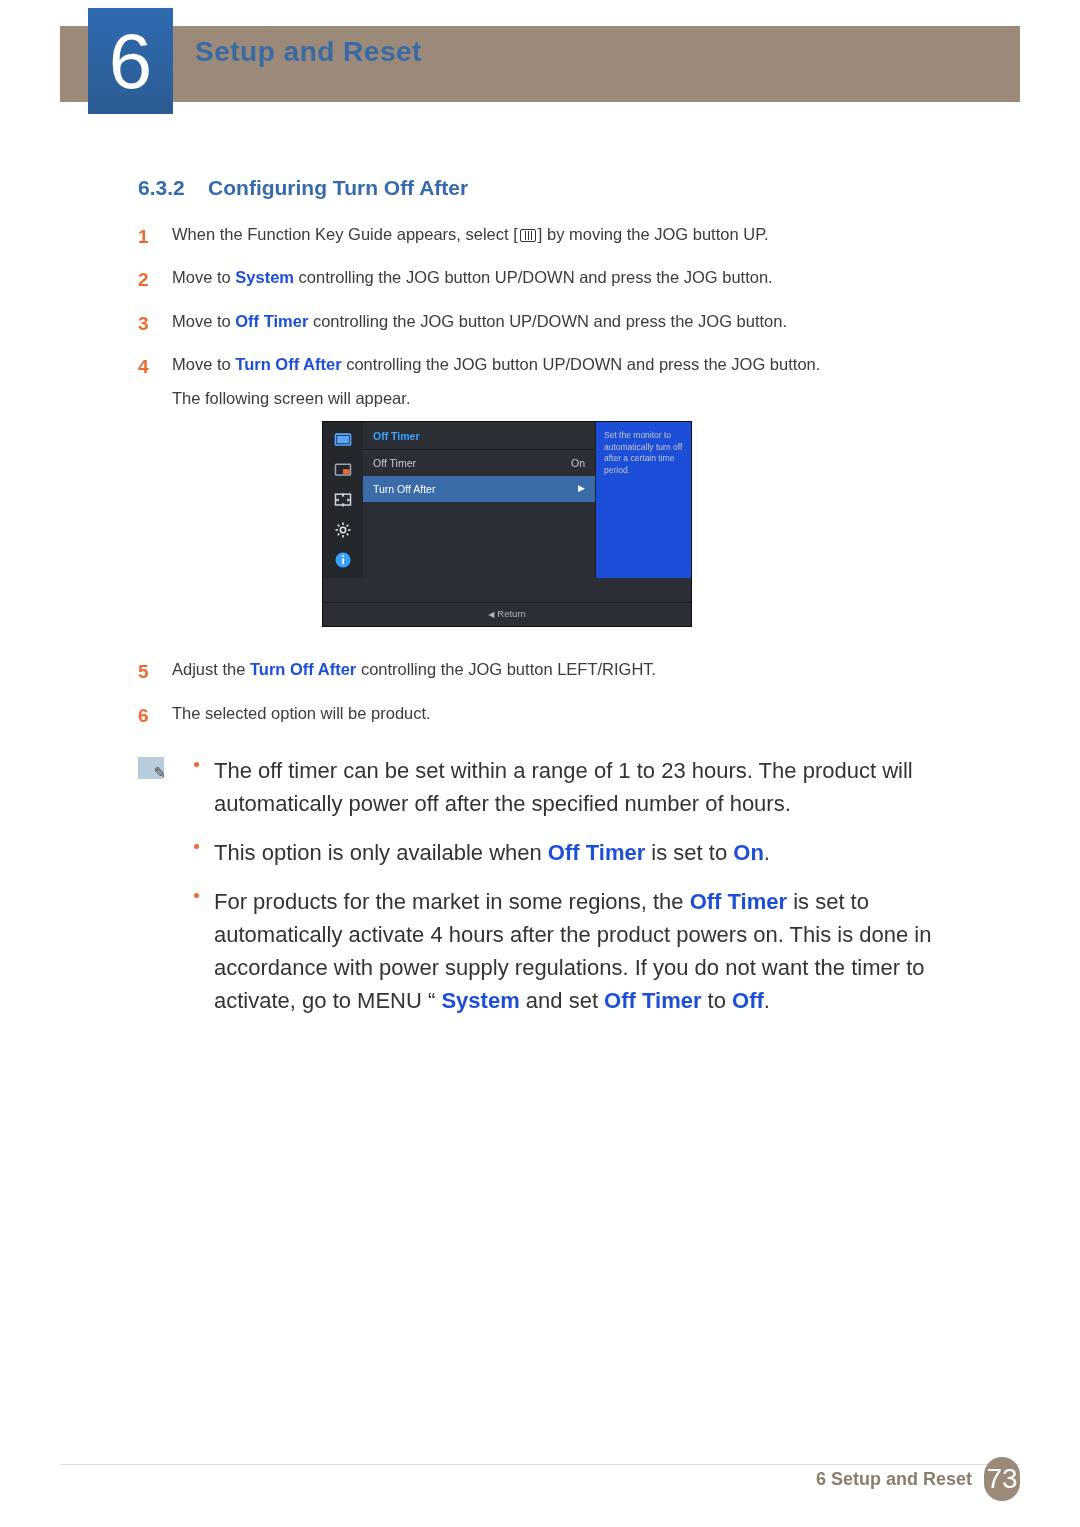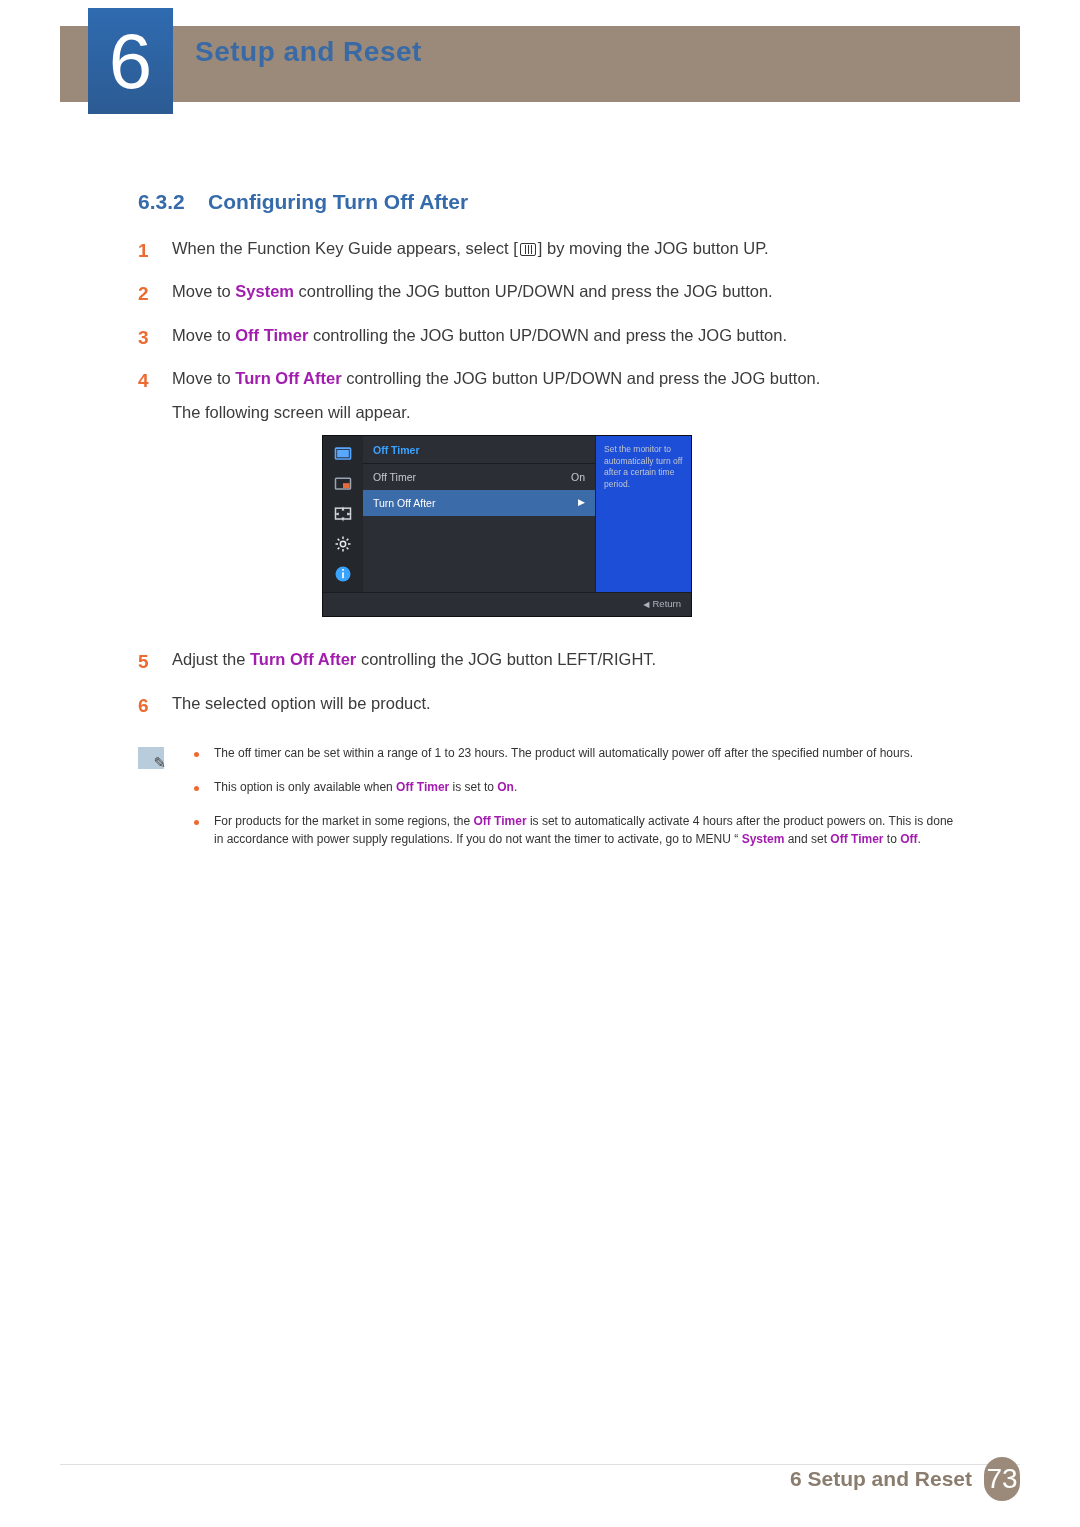--- a/index.html
+++ b/index.html
@@ -35,7 +35,7 @@
   
   .content {
     position: absolute;
-    top: 190px; left: 138px; right: 120px;
+    top: 176px; left: 138px; right: 120px;
   }
   .h2 {
     color: #356bab; font-size: 21px; font-weight: 600;

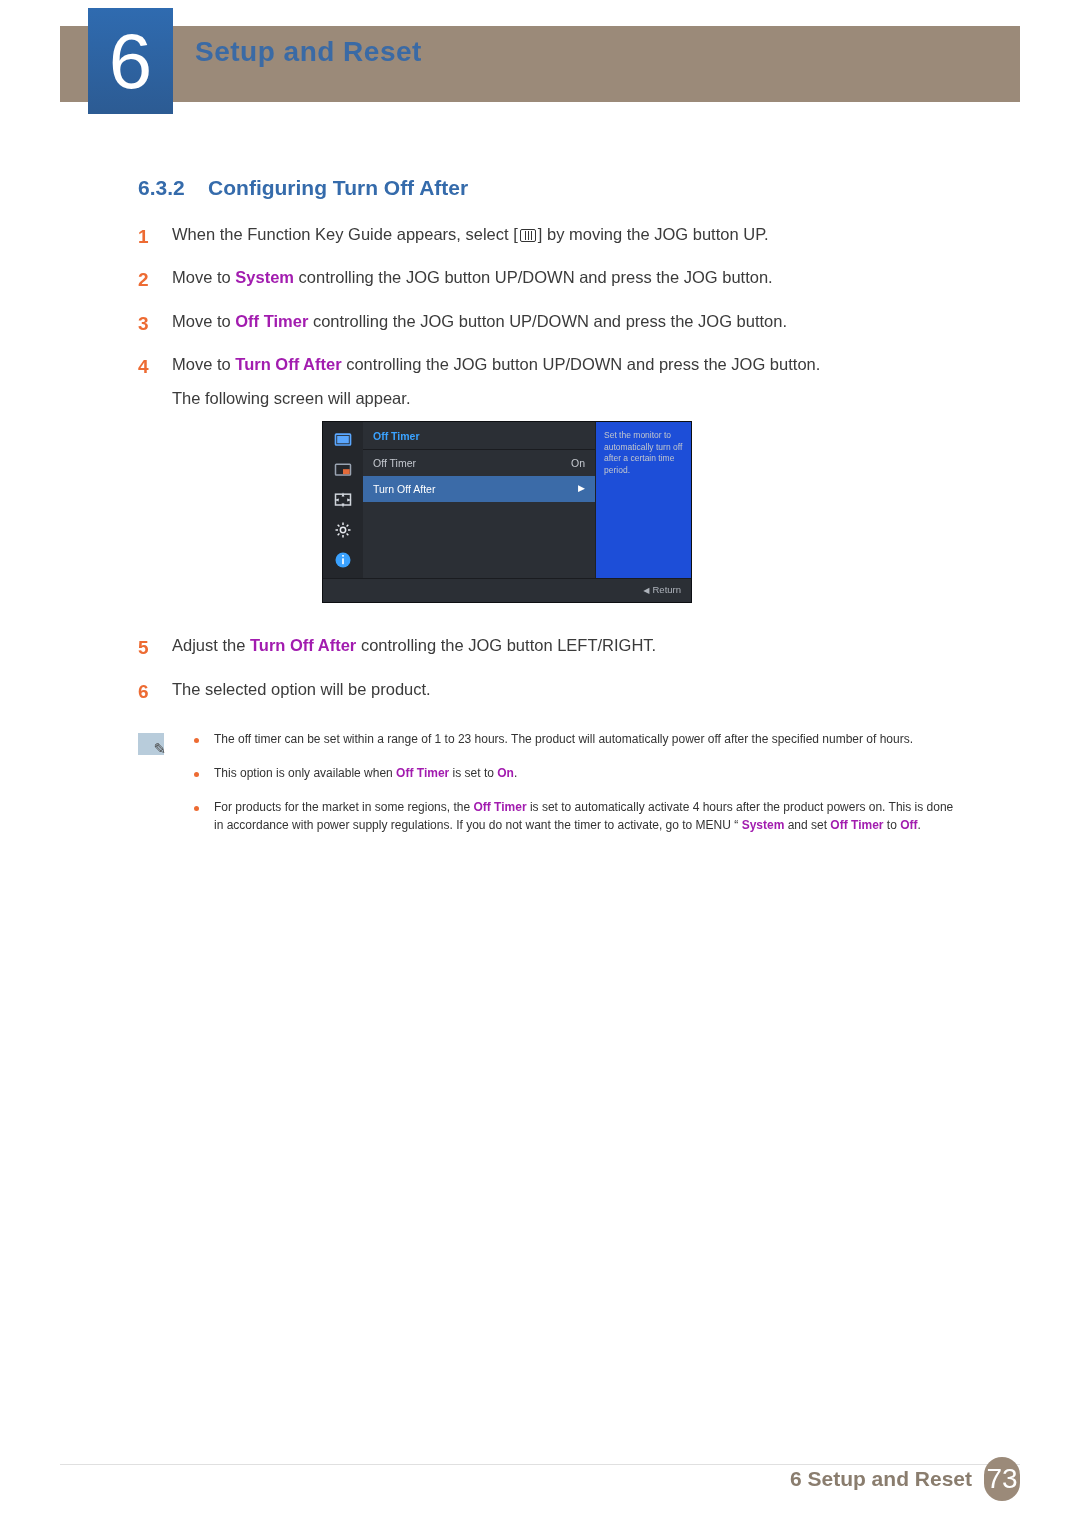--- a/index.html
+++ b/index.html
@@ -46,7 +46,7 @@
   .step-num { color: #ed6b33; font-size: 19px; font-weight: 600; min-width: 20px; }
   .step-body { flex: 1; font-size: 16.5px; color: #3b3b3b; }
   .step-body .sub { display: block; margin-top: 8px; }
-  .kw { color: #a21caf; font-weight: 700; }
+  .kw { color: #1d4ed8; font-weight: 700; }
   .kw-n { color: #333; font-weight: 400; }
   .menu-glyph {
     display: inline-block; width: 16px; height: 13px;

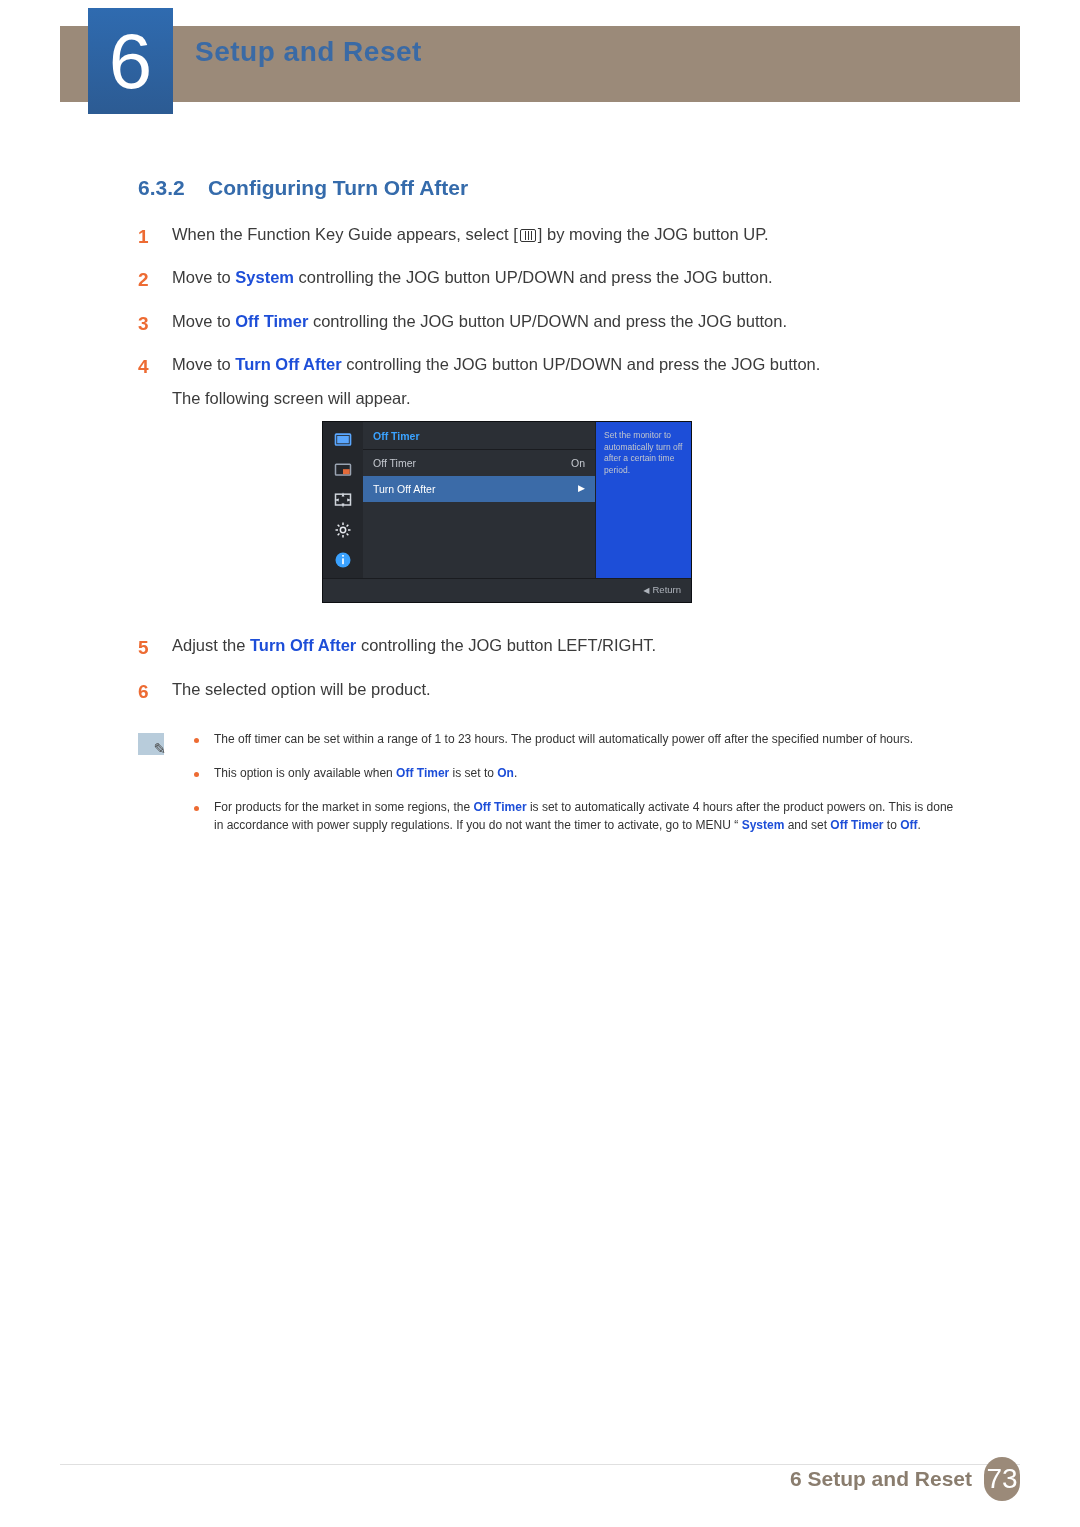--- a/index.html
+++ b/index.html
@@ -75,7 +75,7 @@
   .osd-row .arrow { font-size: 9px; color: #fff; }
   .osd-desc { width: 95px; padding: 8px; background: #1d4ed8; color: #c2c6cd; font-size: 8.5px; line-height: 1.35; }
   .osd-divider { width: 1px; background: #1e2126; }
-  .osd-footer { border-top: 1px solid #1a1c20; padding: 4px 10px; text-align: right; color: #aeb3bb; font-size: 9.5px; }
+  .osd-footer { border-top: 1px solid #1a1c20; padding: 4px 10px; text-align: center; color: #aeb3bb; font-size: 9.5px; margin-top: 24px; }
   .osd-footer .tri { font-size: 8px; margin-right: 3px; }
 
   .note-block { display: flex; gap: 22px; margin-top: 24px; }

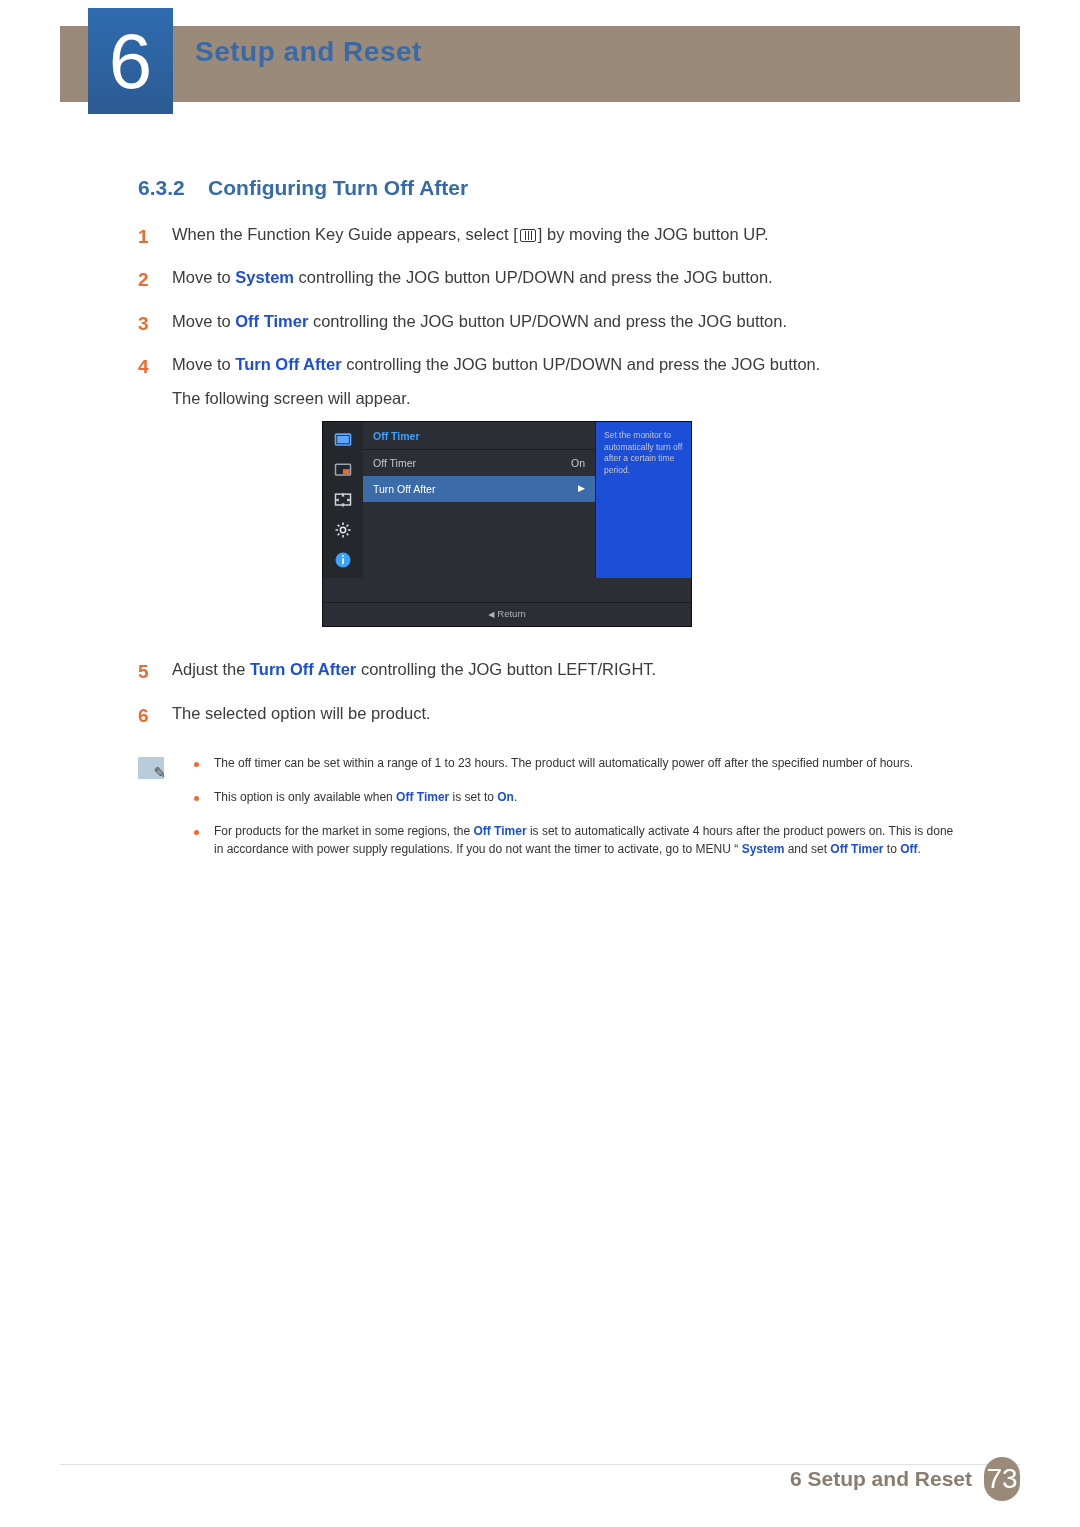--- a/index.html
+++ b/index.html
@@ -82,7 +82,7 @@
   .note-icon { width: 26px; height: 22px; background: #b8ccdb; position: relative; flex-shrink: 0; margin-top: 3px; }
   .note-icon::after { content: "✎"; position: absolute; right: -2px; bottom: -3px; font-size: 15px; color: #444; }
   .note-list { list-style: none; }
-  .note-list li { position: relative; padding-left: 28px; margin-bottom: 16px; line-height: 1.5; font-size: 12px; }
+  .note-list li { position: relative; padding-left: 28px; margin-bottom: 16px; line-height: 1.5; font-size: 22px; }
   .note-list li::before {
     content: ""; position: absolute; left: 8px; top: 8px; width: 5px; height: 5px; background: #ed6b33; border-radius: 50%;
   }

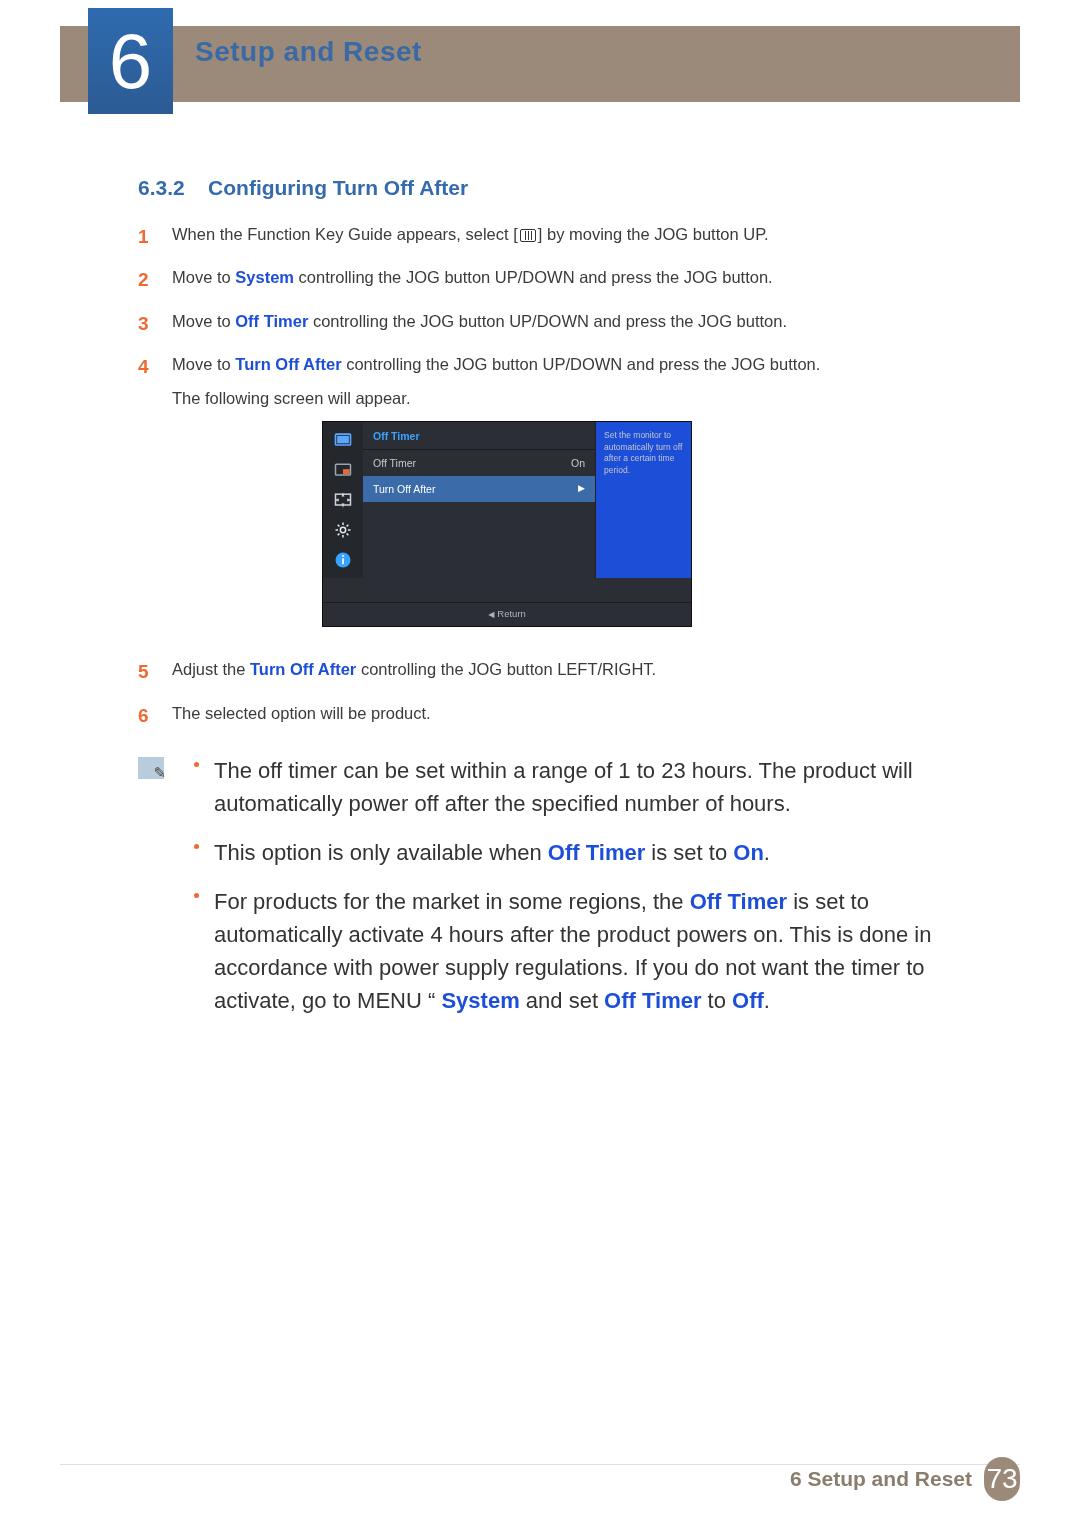--- a/index.html
+++ b/index.html
@@ -92,7 +92,7 @@
     position: absolute; bottom: 26px; left: 60px; right: 60px;
     display: flex; justify-content: flex-end; align-items: center;
   }
-  .footer-text { color: #8a7d6e; font-size: 21px; font-weight: 600; margin-right: 12px; }
+  .footer-text { color: #8a7d6e; font-size: 18px; font-weight: 600; margin-right: 12px; }
   .page-box { width: 36px; height: 44px; background: #9b8a79; color: #fff; display: flex; align-items: center; justify-content: center; font-size: 28px; font-weight: 400; border-radius: 19px; }
   .footer-line { position: absolute; bottom: 62px; left: 60px; right: 60px; height: 1px; background: #e0e0e0; }
 </style>

